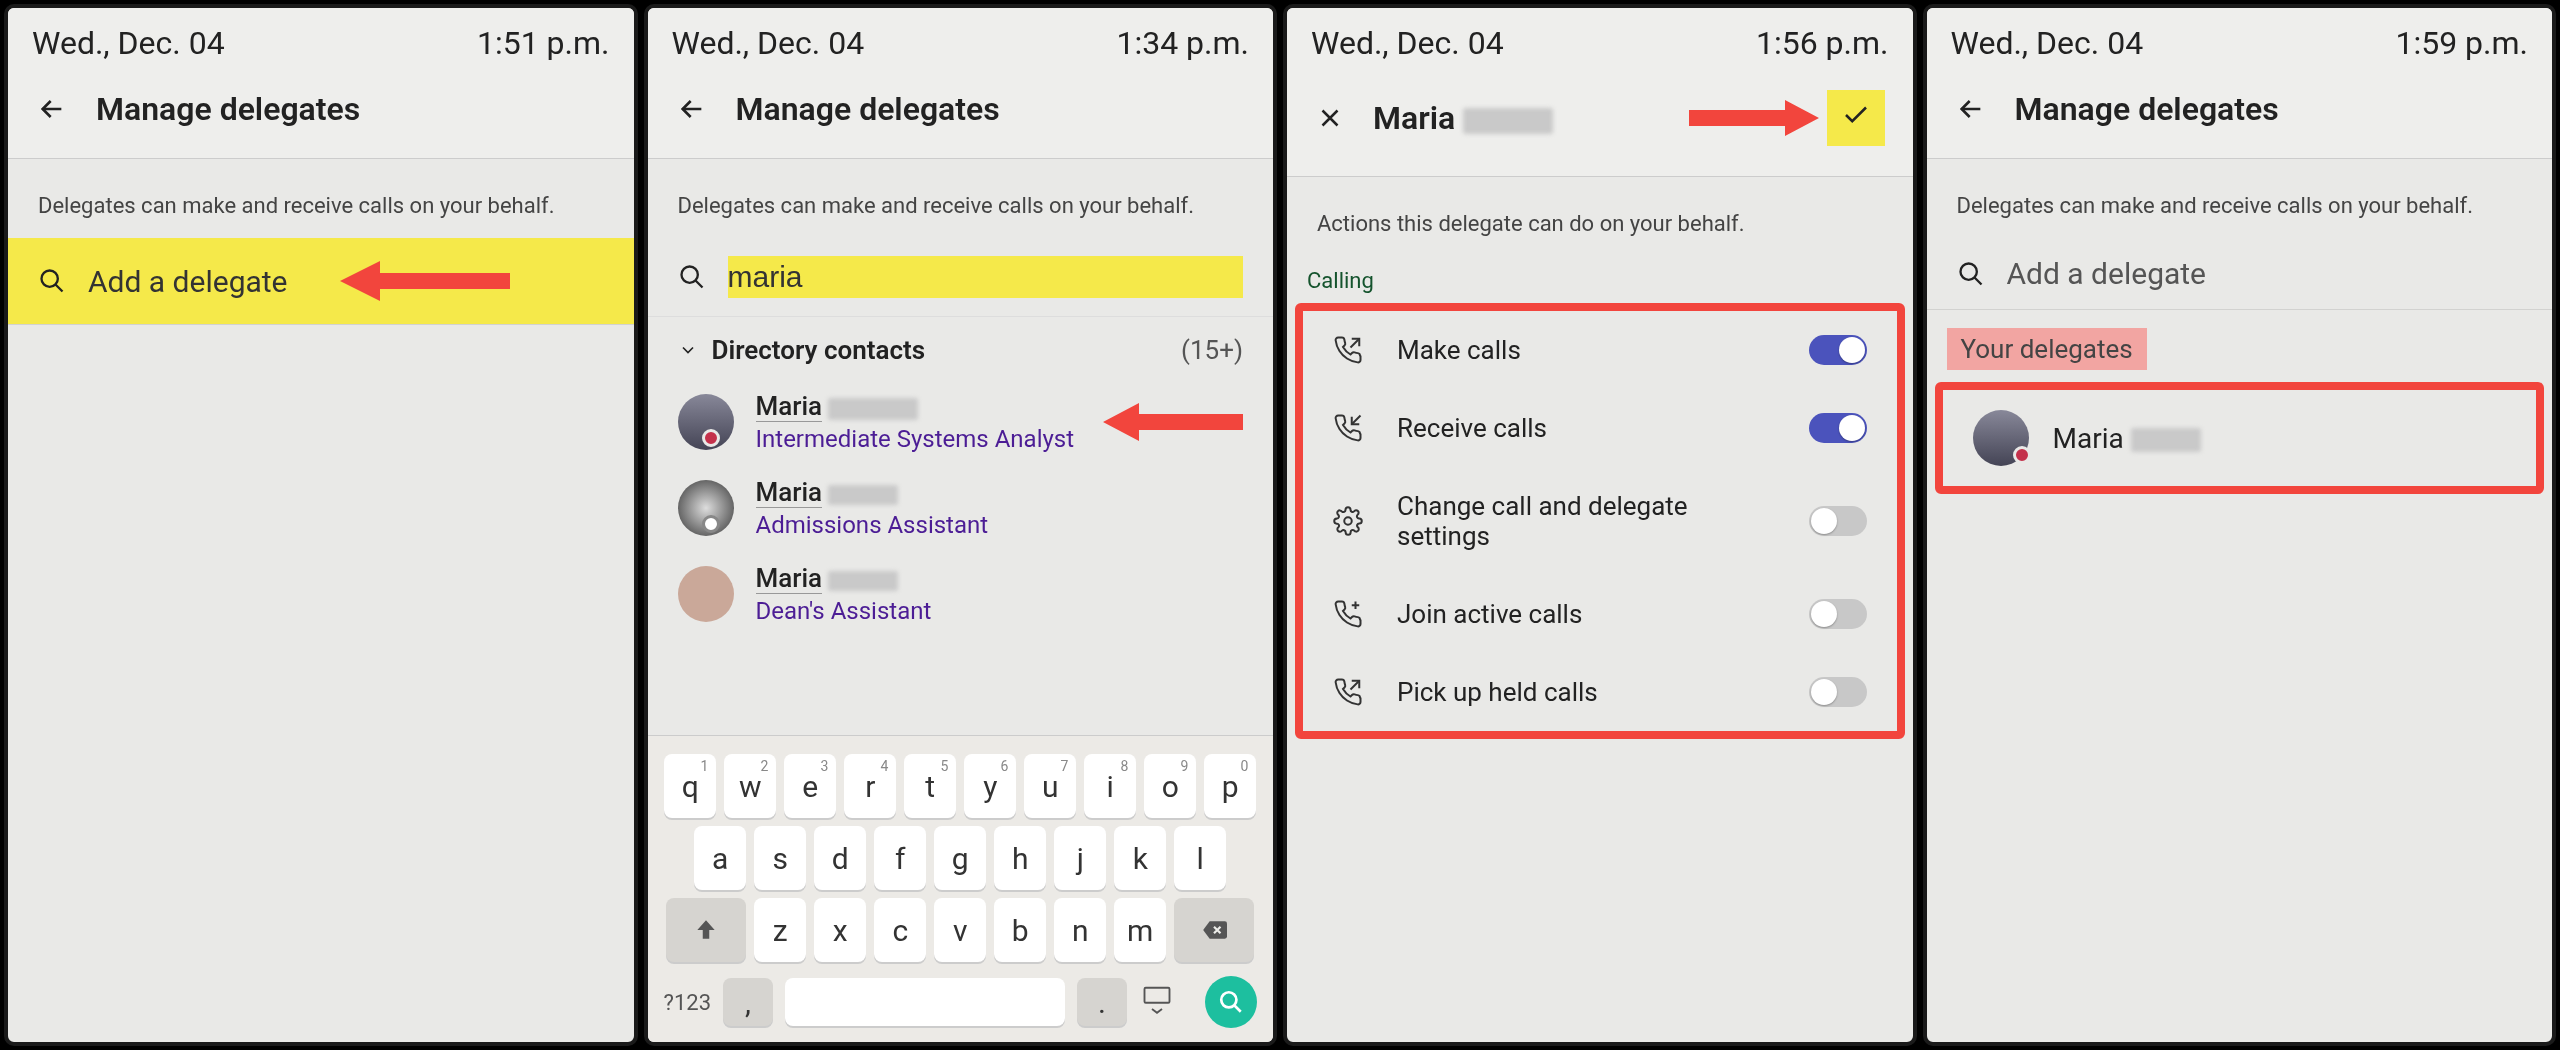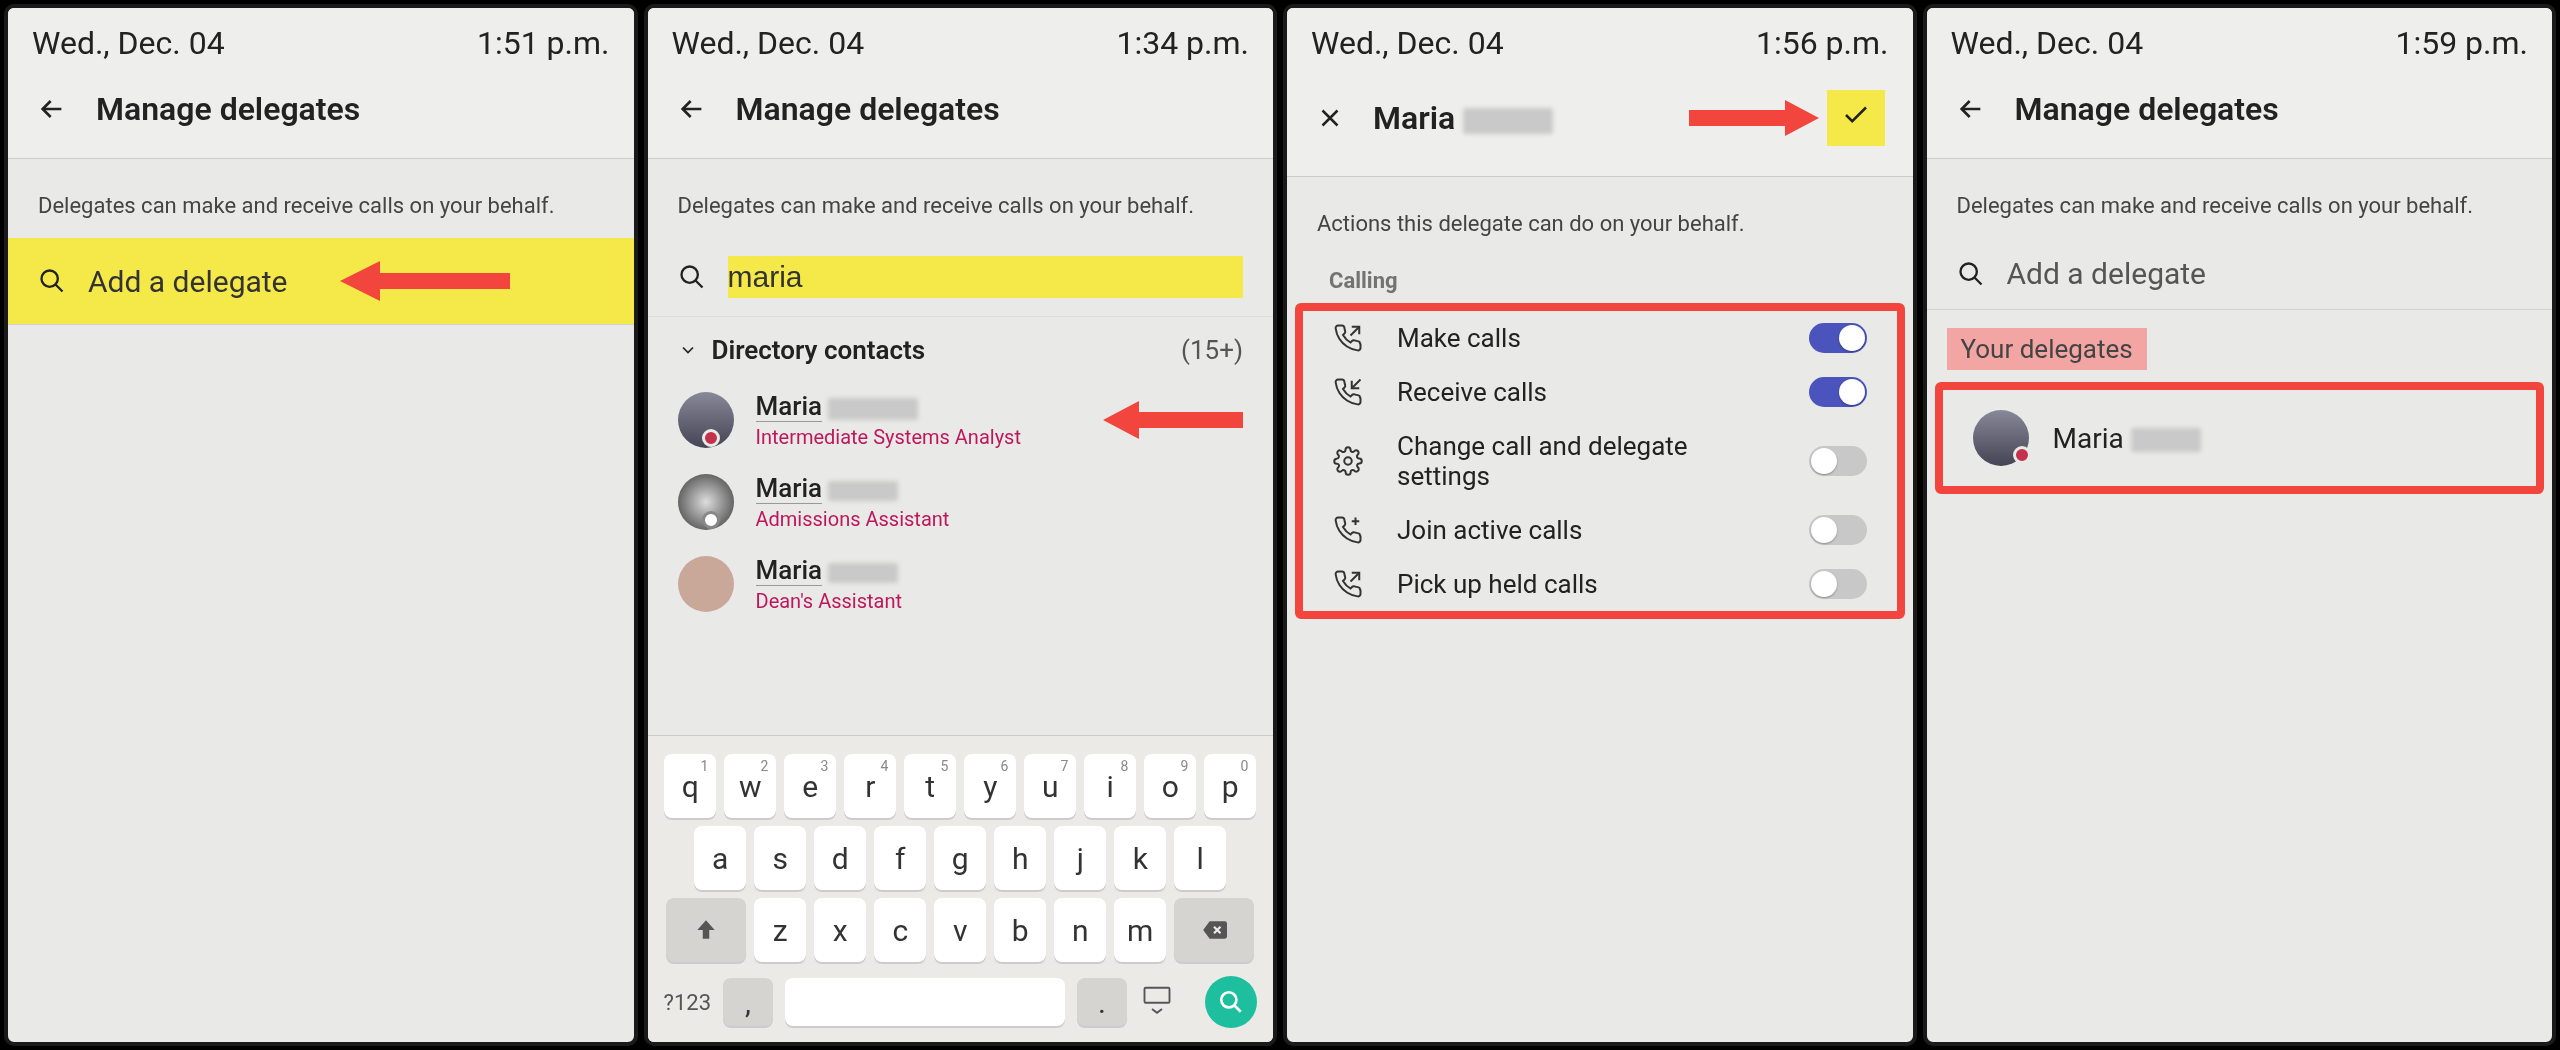--- a/index.html
+++ b/index.html
@@ -67,7 +67,7 @@
   }
   .red-arrow svg { display:block; }
   .section-label {
-    font-size:22px; color:#737373; padding:12px 42px 10px;font-weight:bold;
+    font-size:22px; color:#14532d; padding:12px 20px 10px;
   }
   .dir-header {
     display:flex; align-items:center; gap:14px;

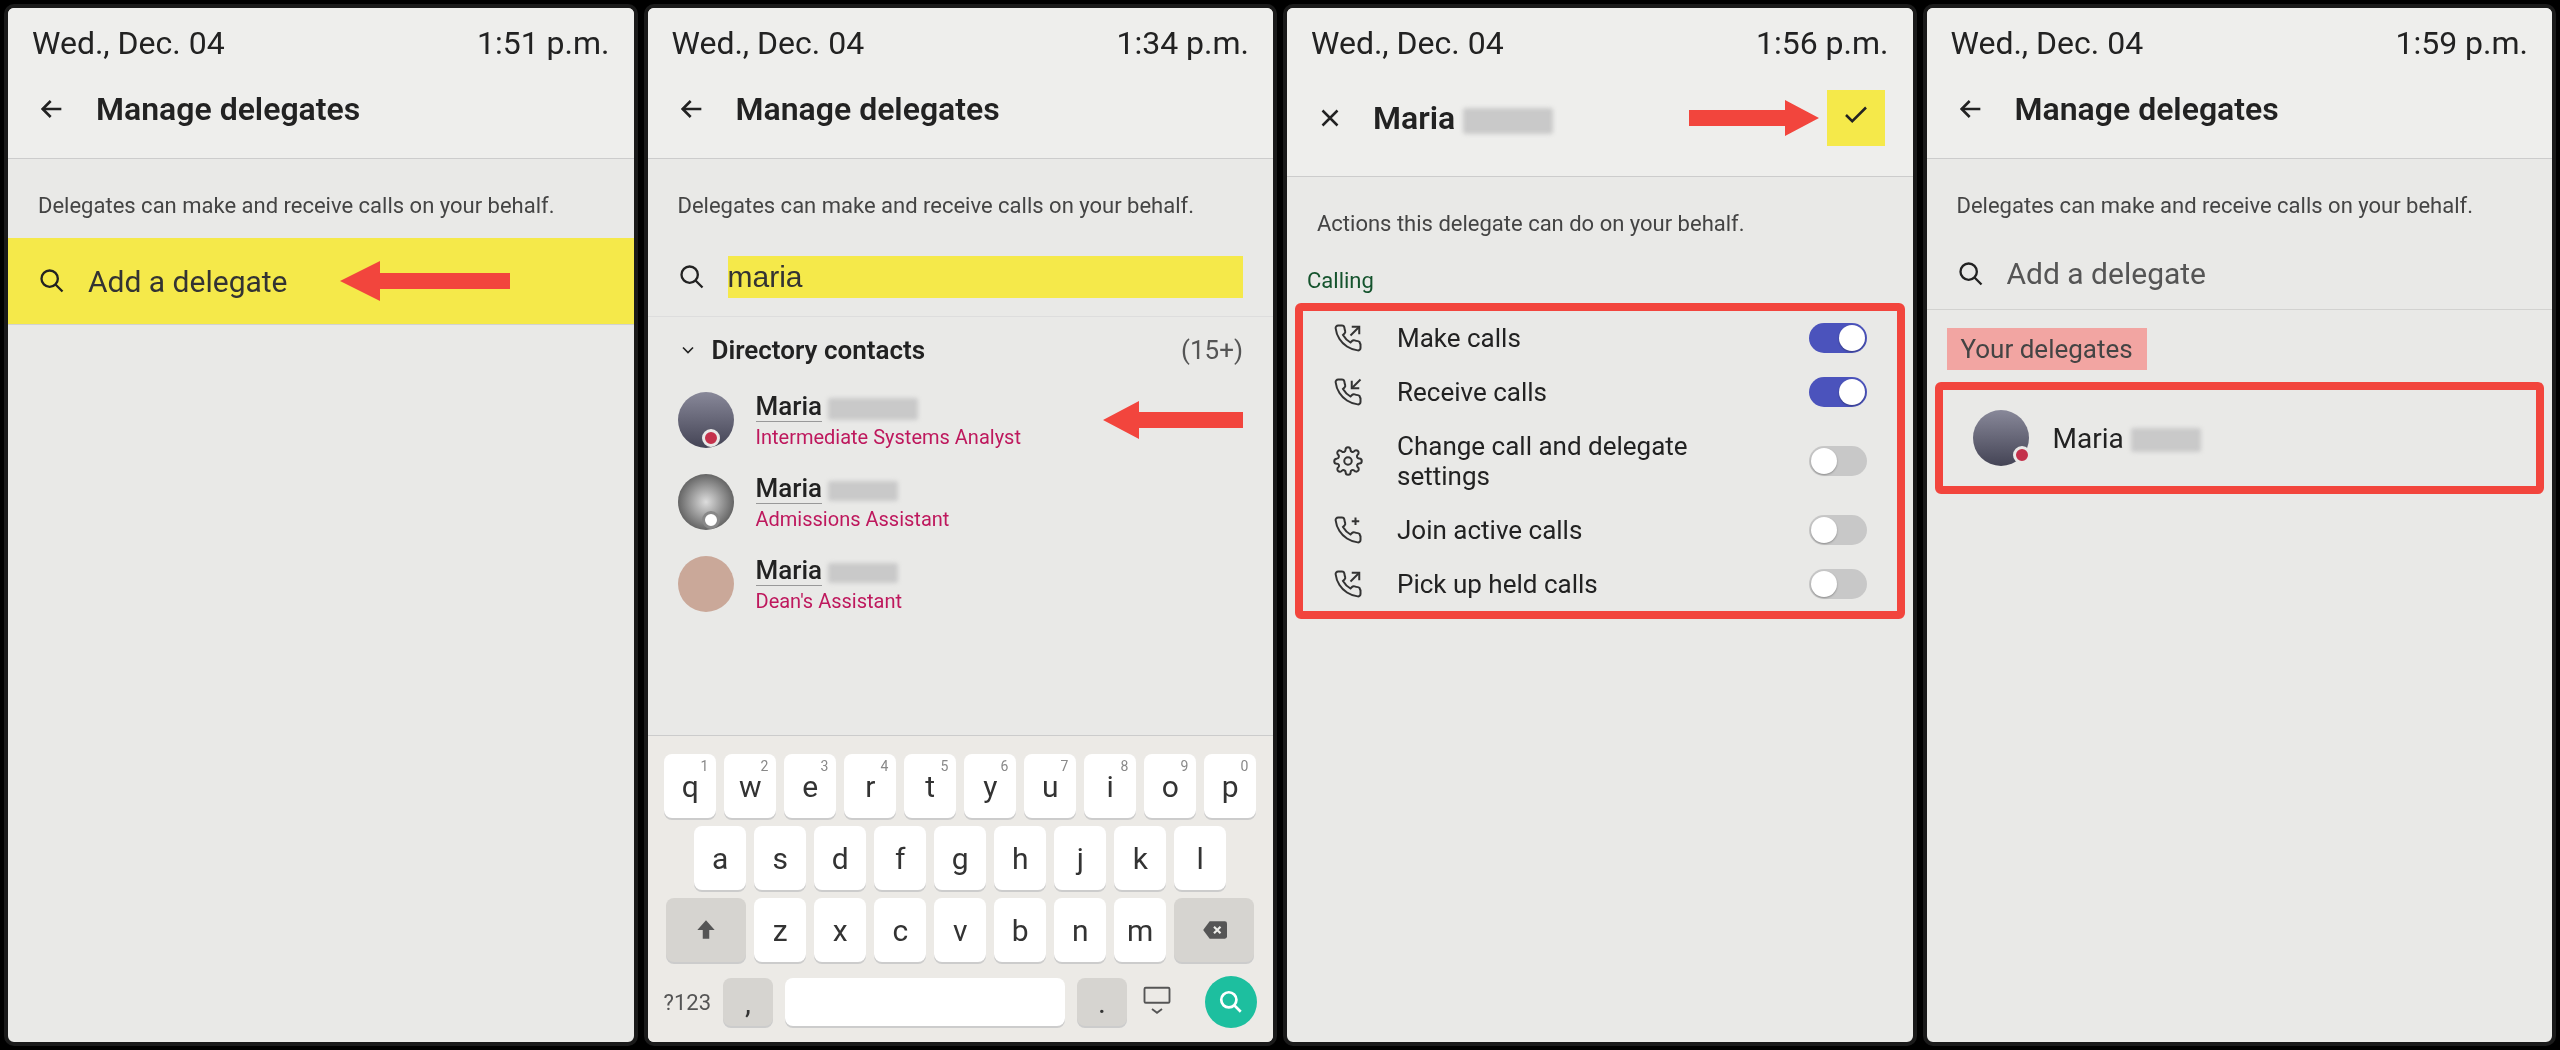--- a/index.html
+++ b/index.html
@@ -103,7 +103,7 @@
   
   .perm-row {
     display:flex; align-items:center; gap:34px;
-    padding: 12px 30px;
+    padding: 24px 30px;
   }
   .perm-row .lbl { flex:1; font-size:26px; }
   .toggle {

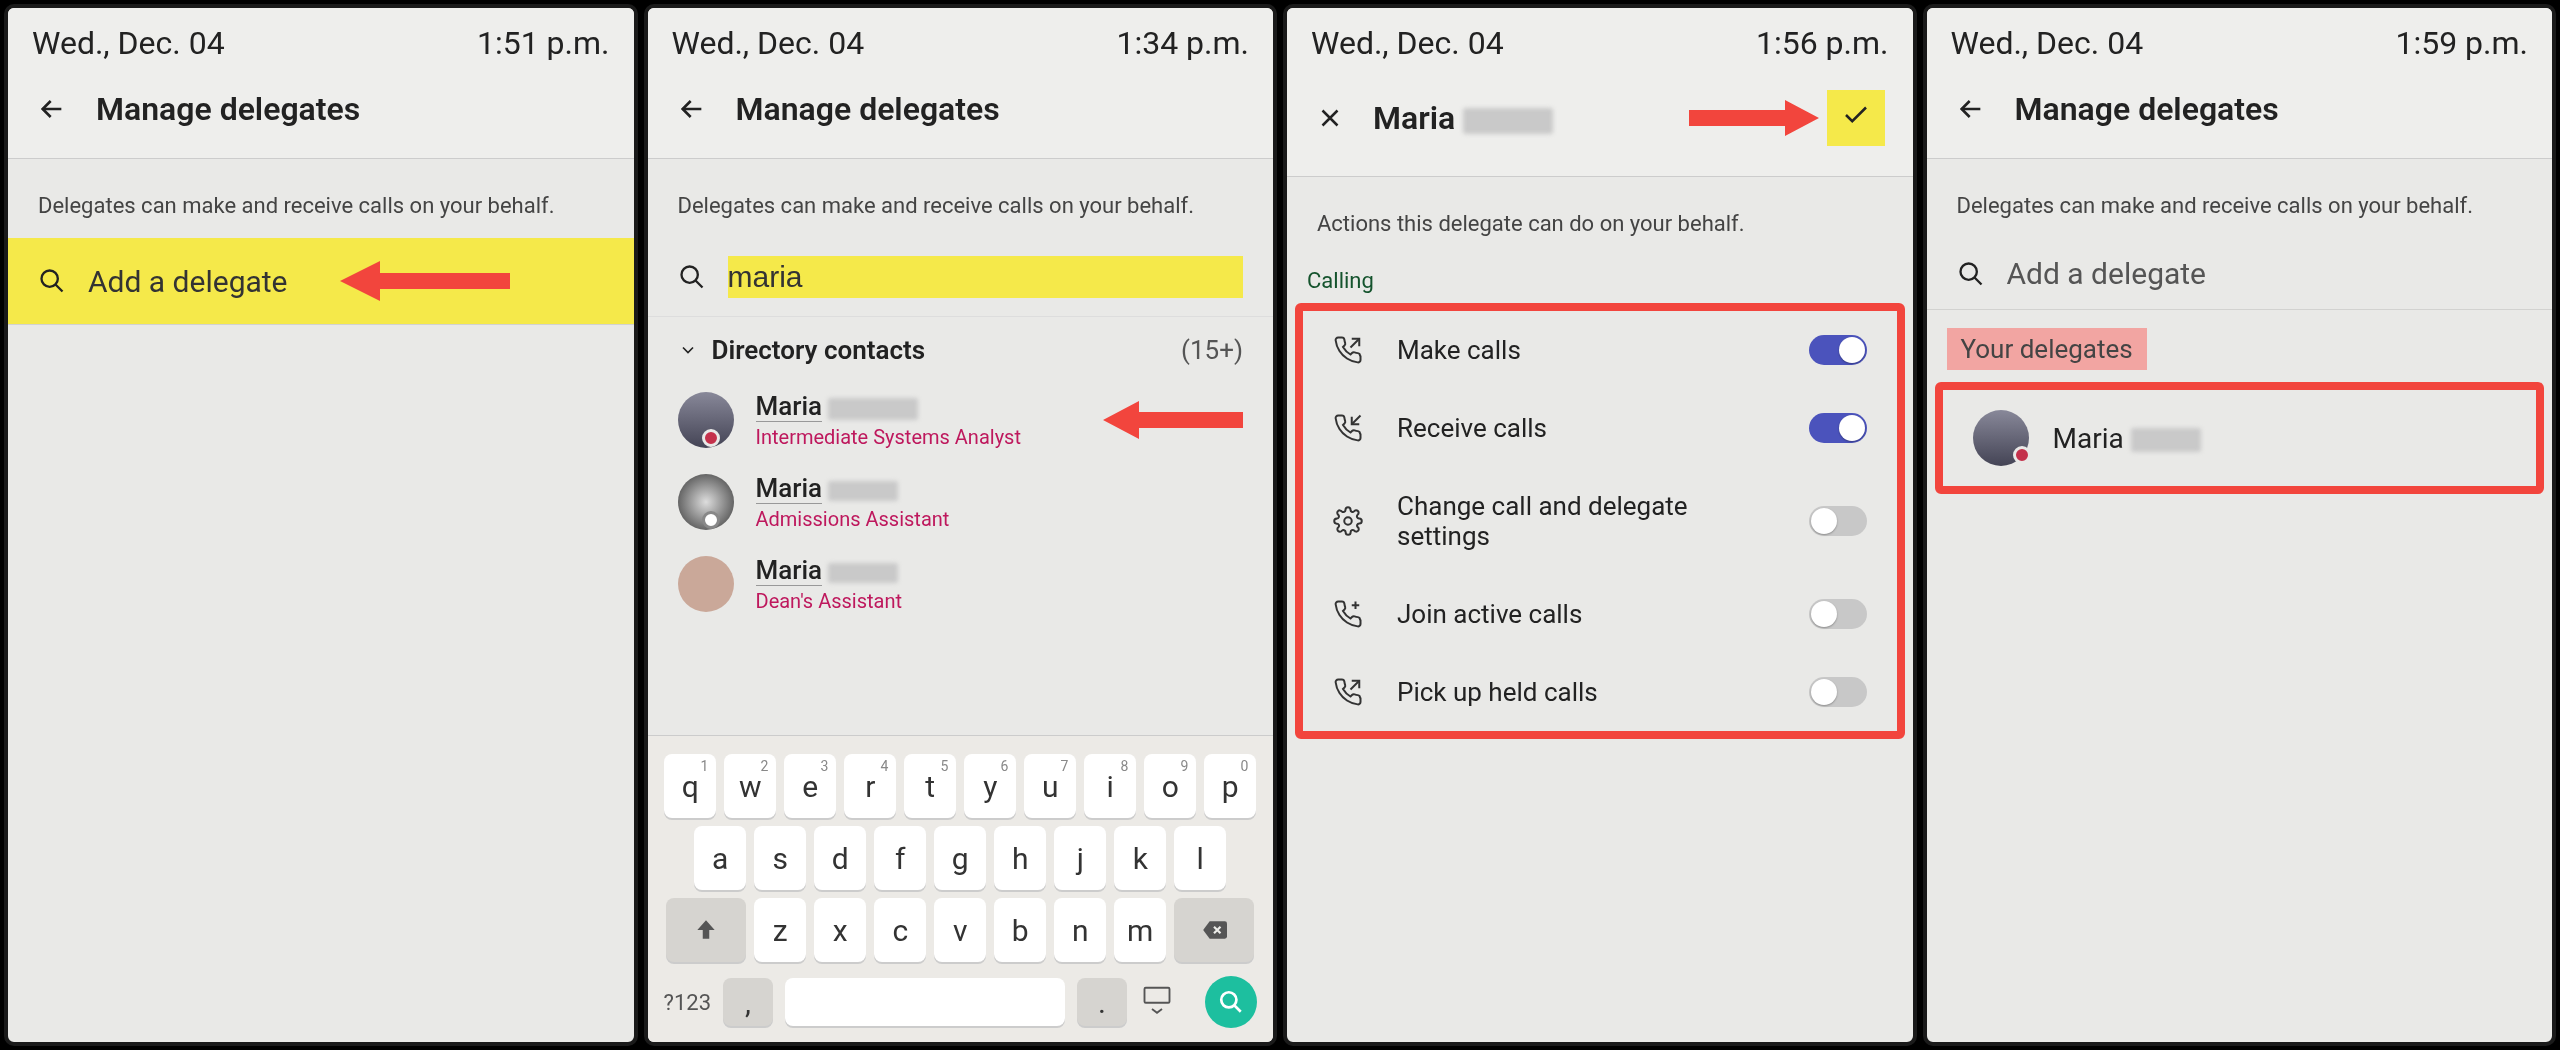--- a/index.html
+++ b/index.html
@@ -93,7 +93,7 @@
   .presence.busy{ background:#c4314b; }
   .presence.off { background:#fff; border:3px solid #888;}
   .contact-text .name{ font-size:26px; font-weight:500; border-bottom:1px solid #999; display:inline; }
-  .contact-text .role{ font-size:20px; color:#be185d; margin-top:4px;}
+  .contact-text .role{ font-size:24px; color:#4c1d95; margin-top:4px;}
   .blur {
     background:#c9c9c9; color:transparent; border-radius:3px;
     filter: blur(2px); display:inline-block; width:90px; height:22px;

